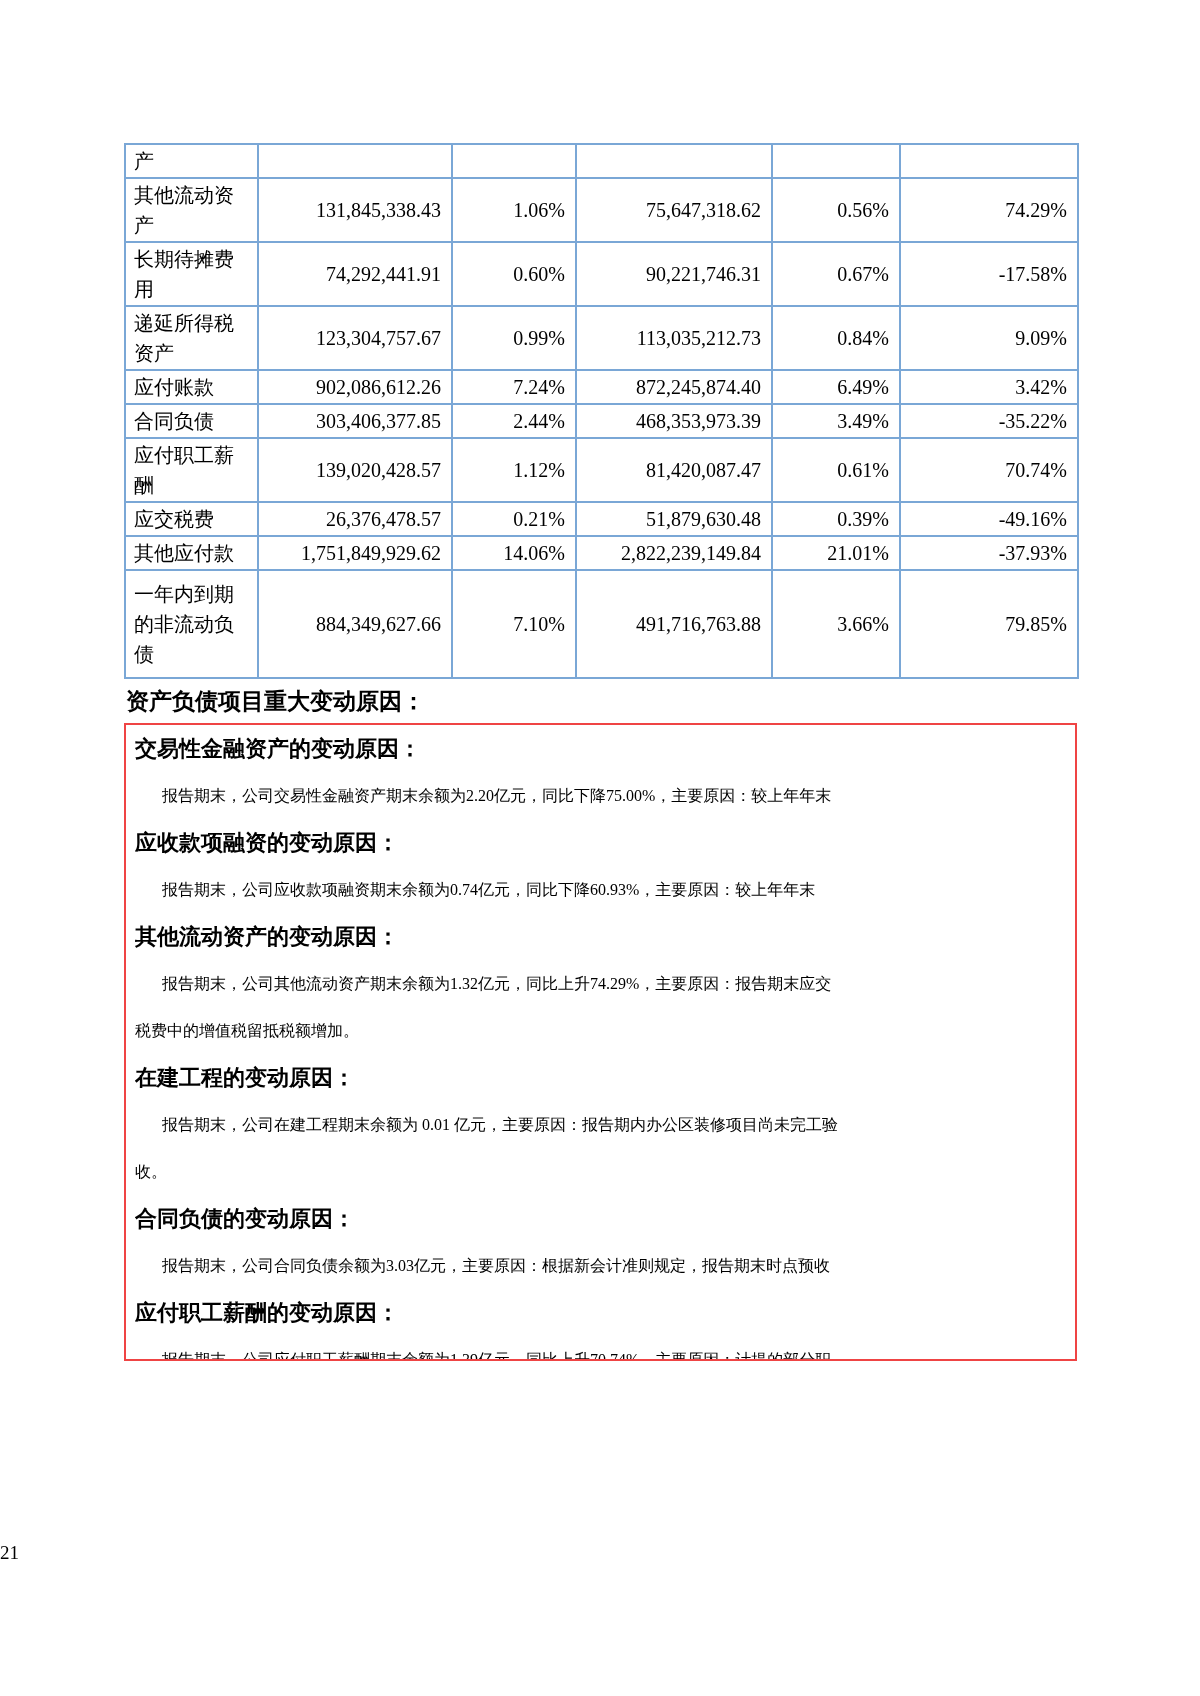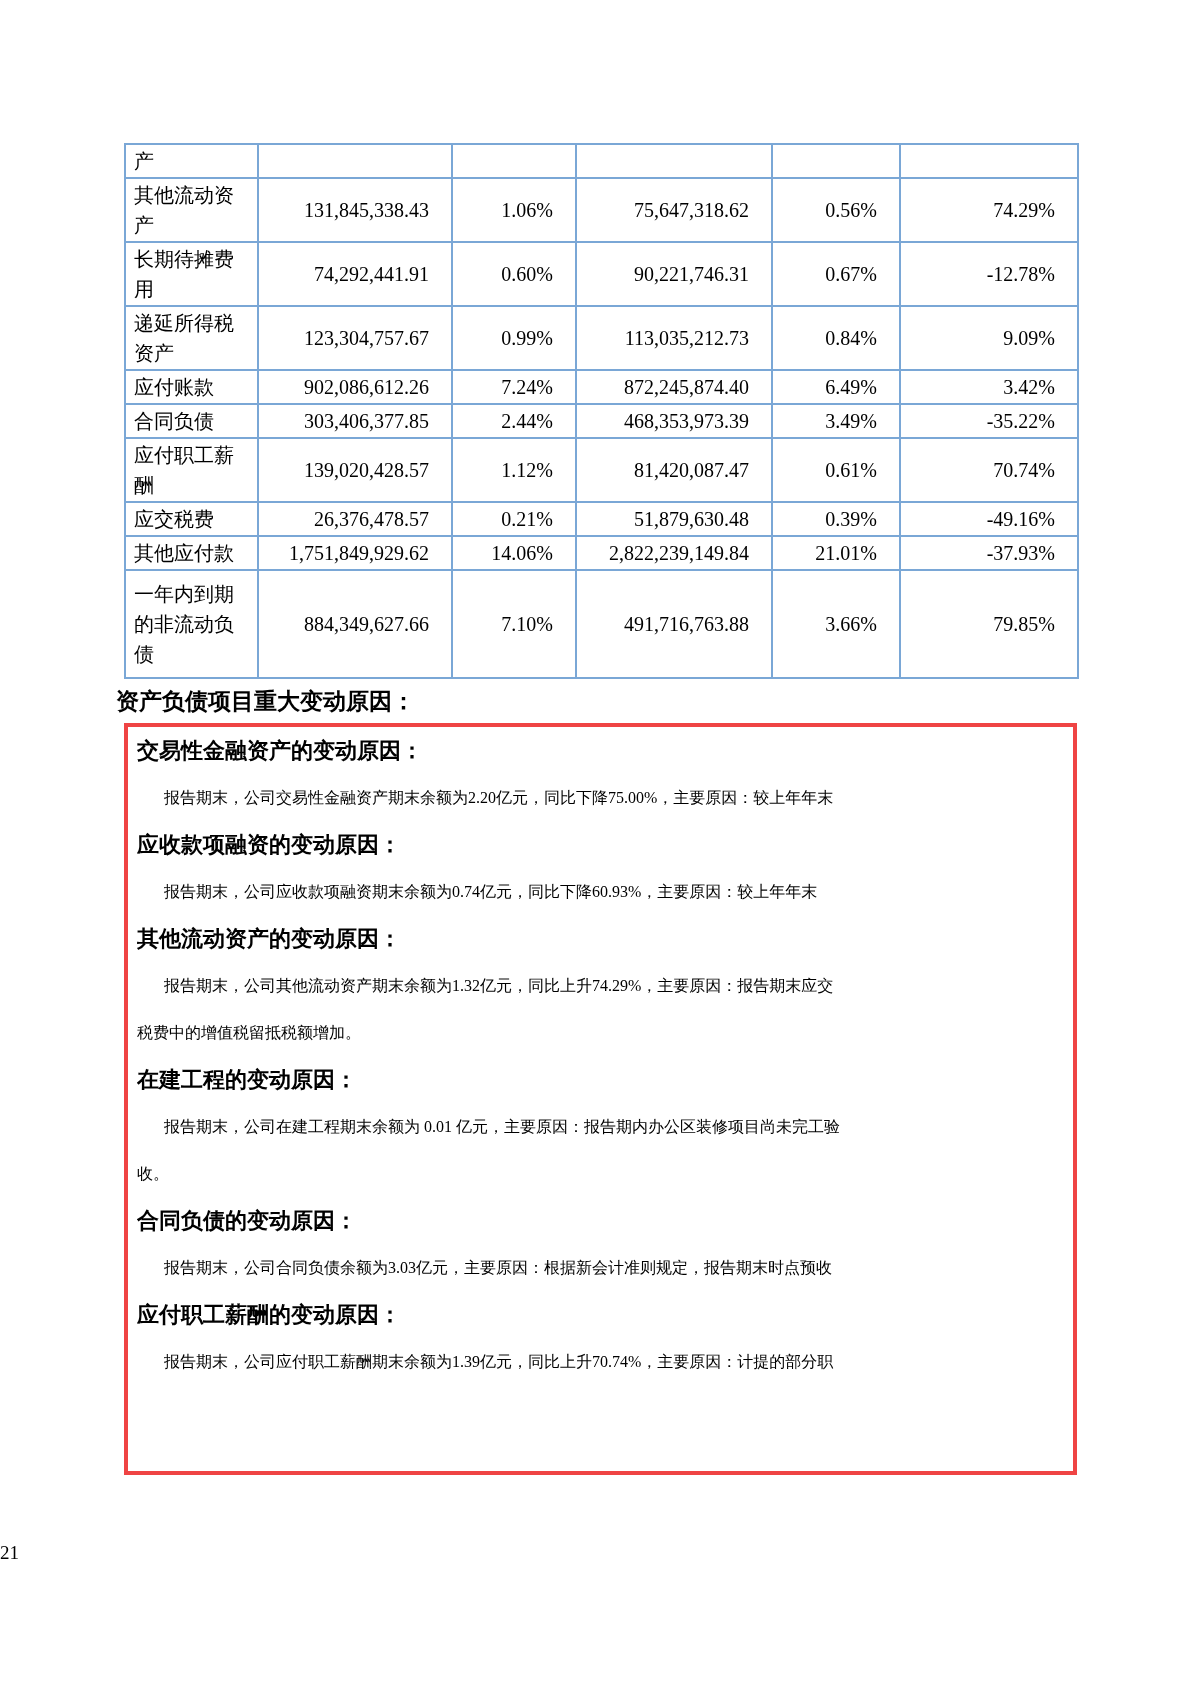--- a/index.html
+++ b/index.html
@@ -19,7 +19,7 @@
     padding:1px 10px 1px 8px; overflow:hidden;
   }
   .fin-table td.lbl { text-align:left; padding:1px 4px 1px 8px; }
-  .fin-table td.num { text-align:right; padding:1px 22px 1px 4px; }
+  .fin-table td.num { text-align:right; padding:1px 10px 1px 4px; }
   
   .sec-heading {
     position:absolute; left:116px; top:686px; margin:0;

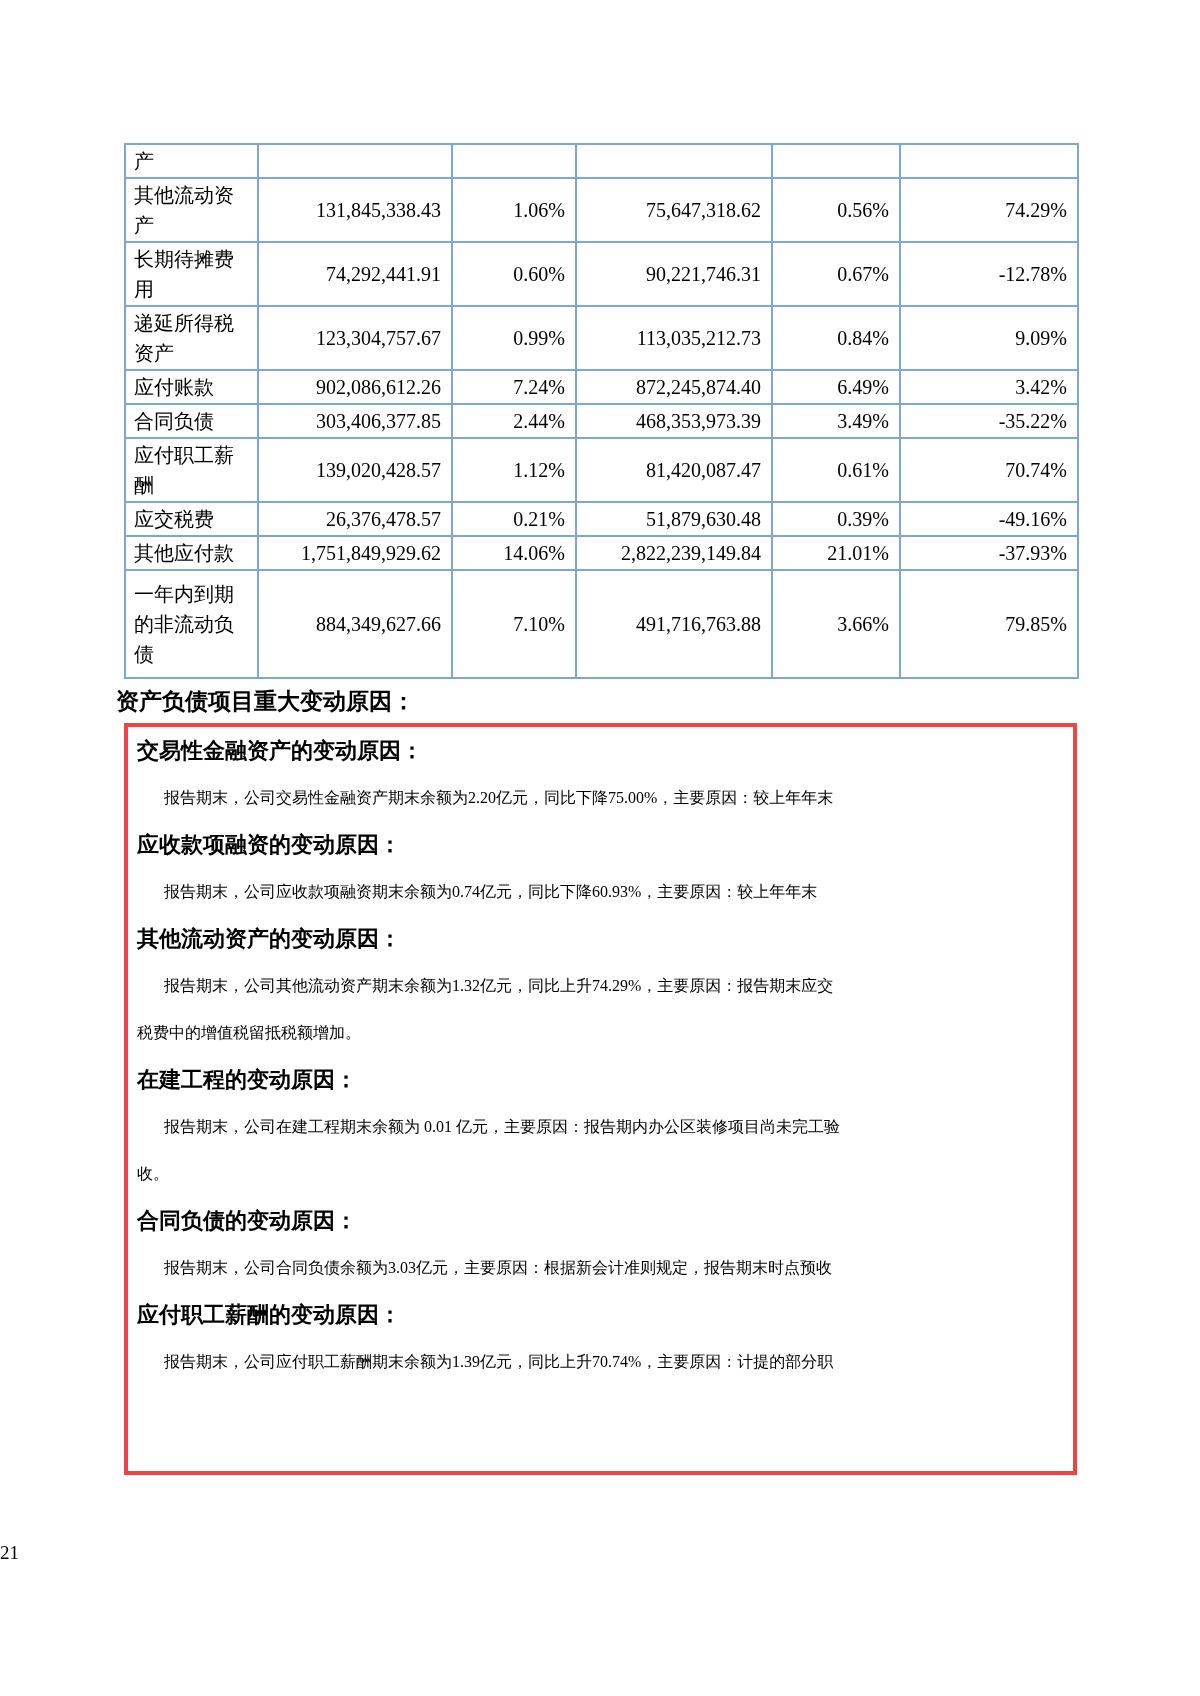--- a/index.html
+++ b/index.html
@@ -83,7 +83,7 @@
           <td class="num">0.60%</td>
           <td class="num">90,221,746.31</td>
           <td class="num">0.67%</td>
-          <td class="num">-12.78%</td>
+          <td class="num">-17.58%</td>
         </tr>
         <tr>
           <td class="lbl">递延所得税<br>资产</td>

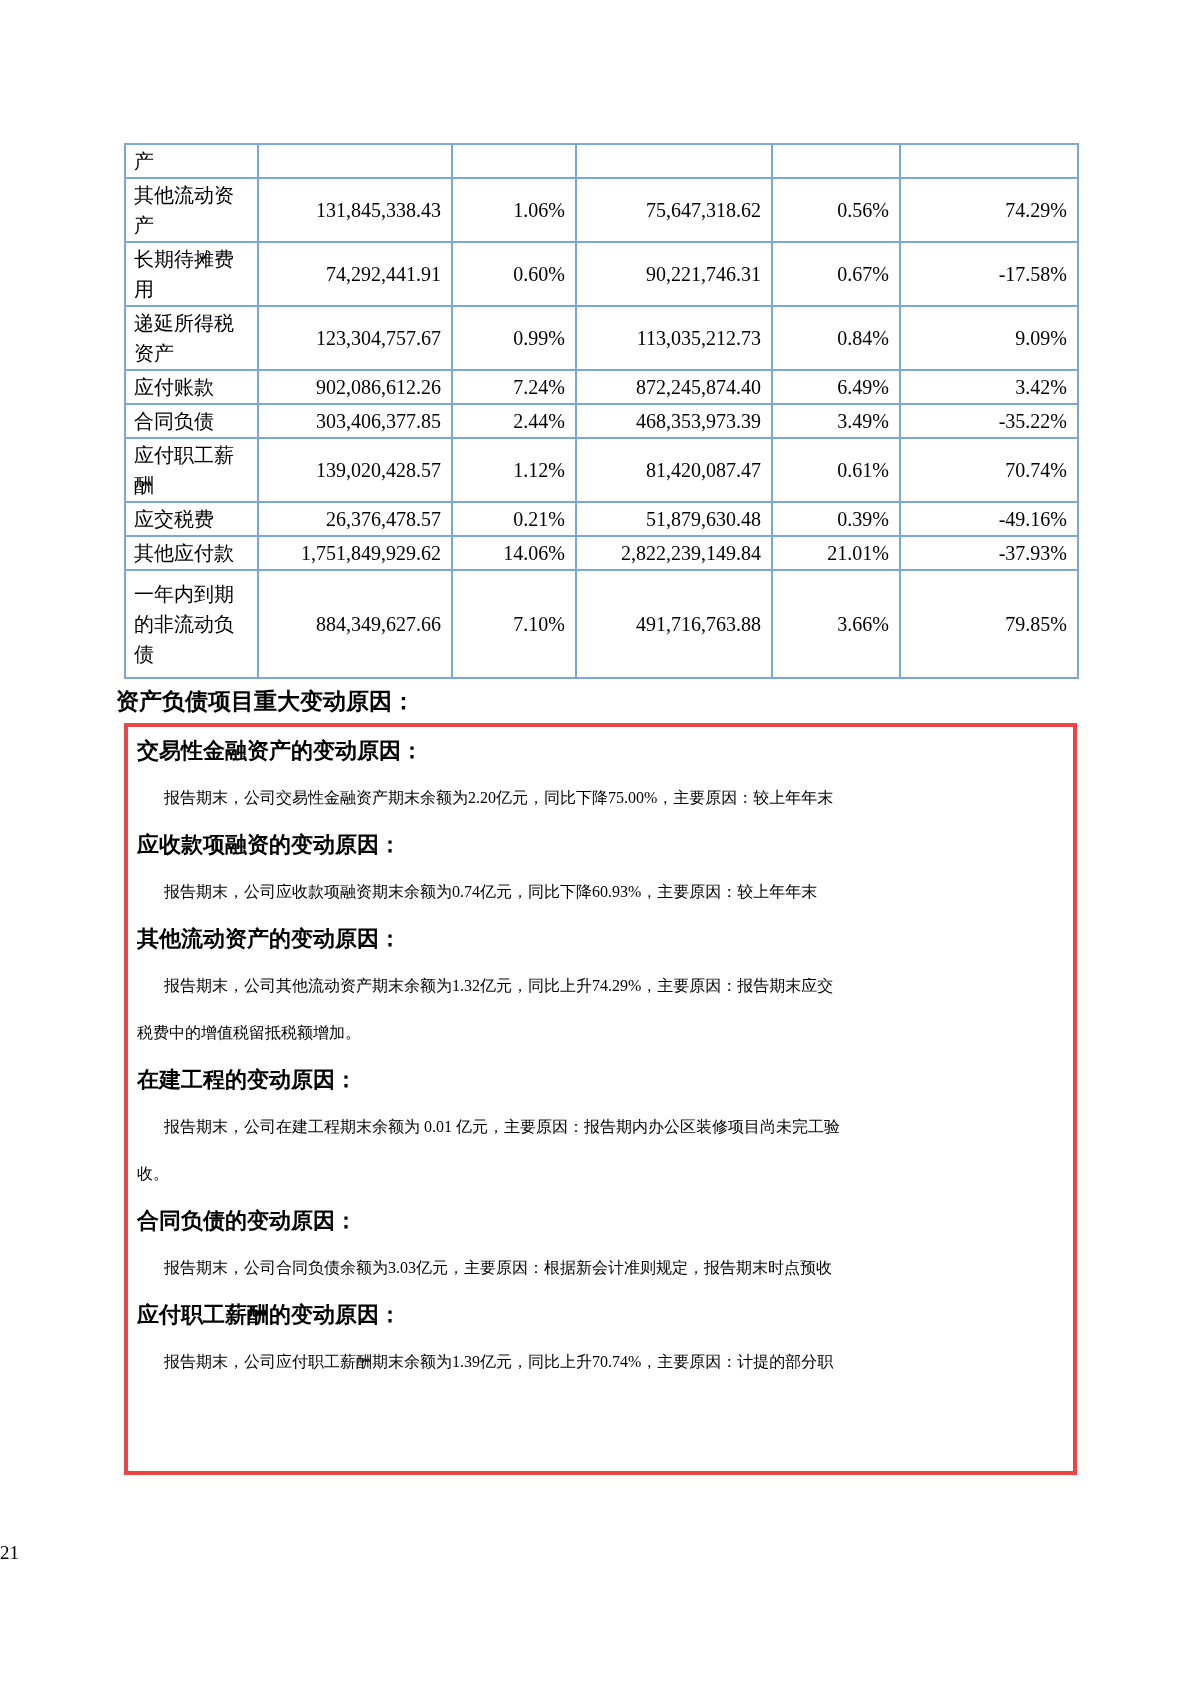--- a/index.html
+++ b/index.html
@@ -22,7 +22,7 @@
   .fin-table td.num { text-align:right; padding:1px 10px 1px 4px; }
   
   .sec-heading {
-    position:absolute; left:116px; top:686px; margin:0;
+    position:absolute; left:126px; top:686px; margin:0;
     font-size:23px; font-weight:bold; white-space:nowrap;
   }
   

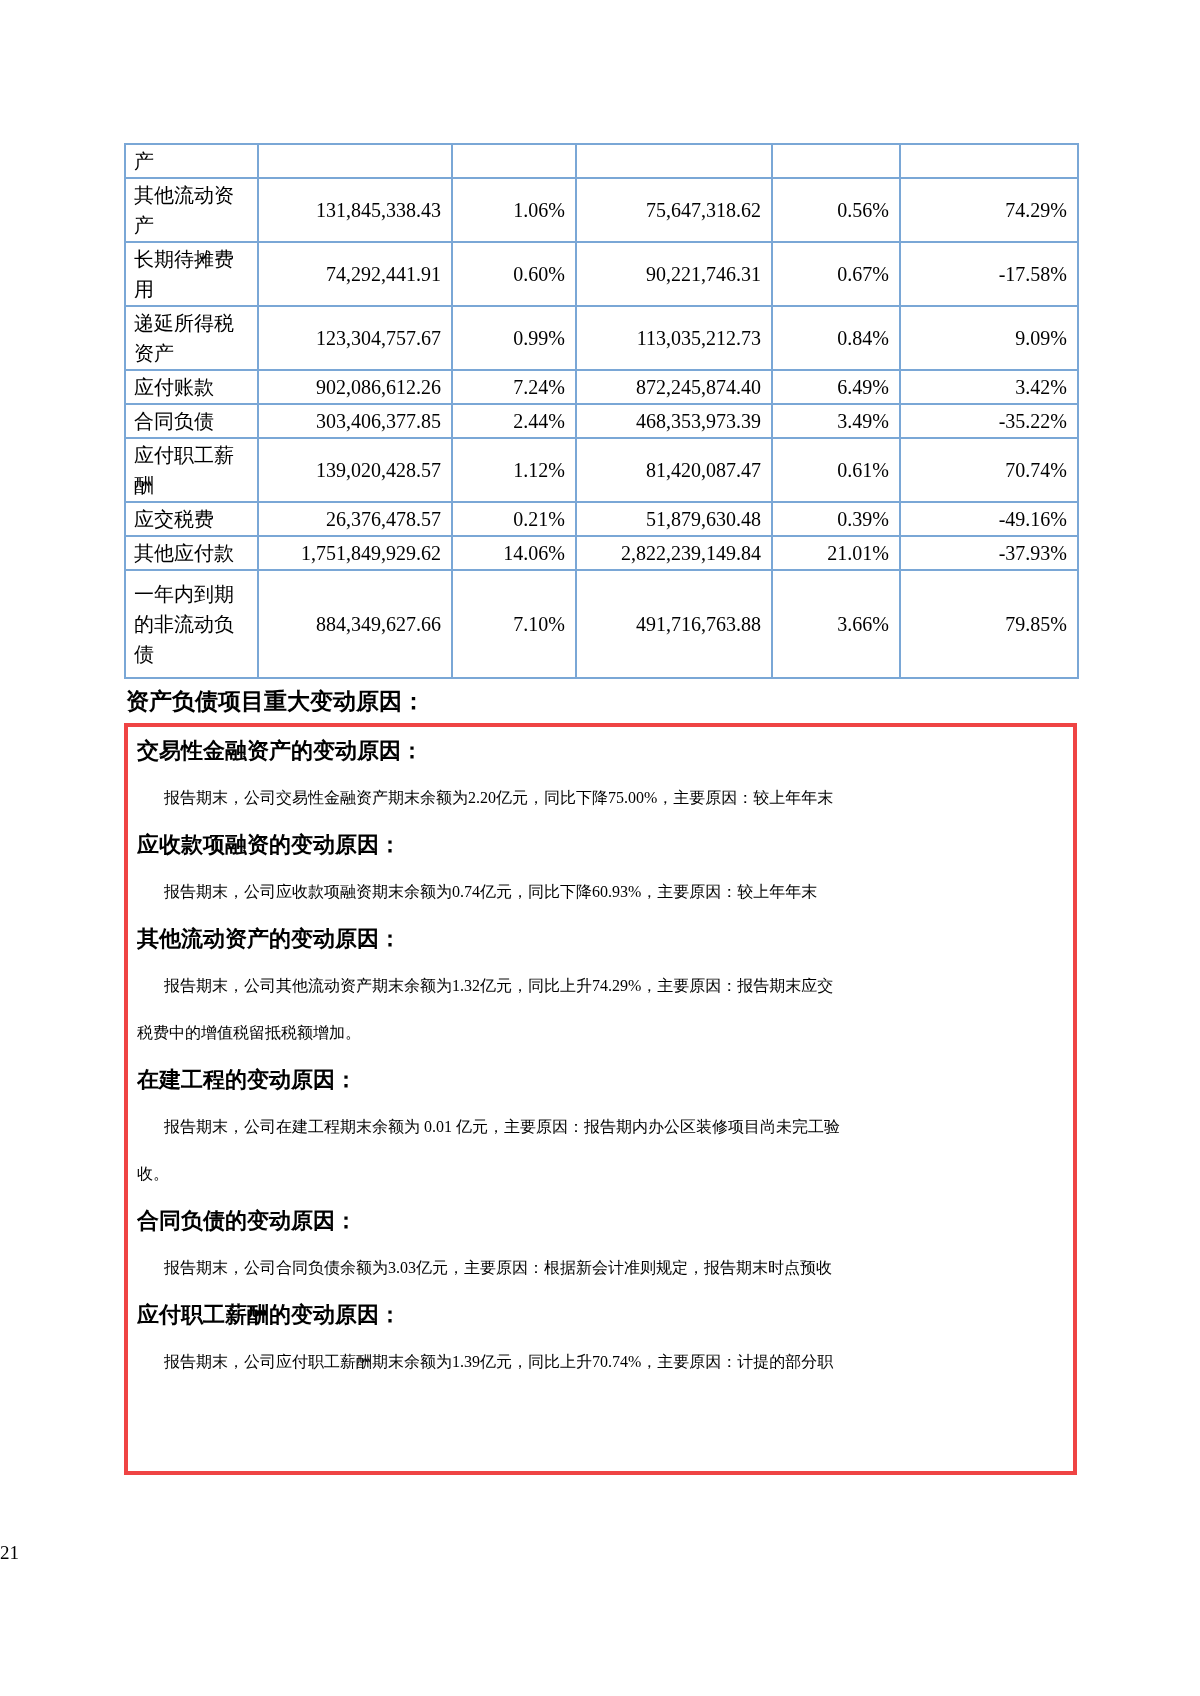--- a/index.html
+++ b/index.html
@@ -27,8 +27,8 @@
   }
   
   .reasons-box {
-    position:absolute; left:124px; top:723px; width:953px; height:752px;
-    border:4px solid #ef4444; box-sizing:border-box;
+    position:absolute; left:124px; top:723px; width:953px; height:638px;
+    border:2px solid #ef4444; box-sizing:border-box;
     padding:0 9px; overflow:hidden;
   }
   .r-title {

